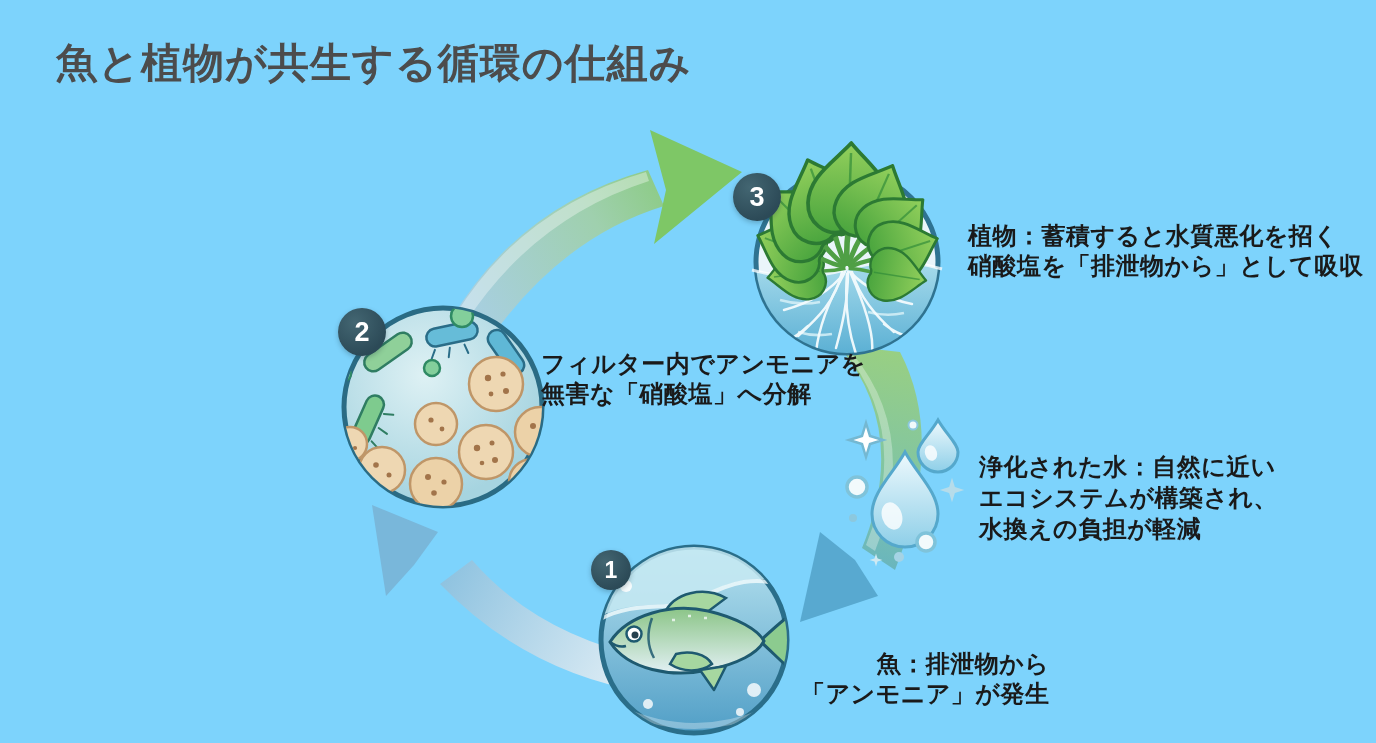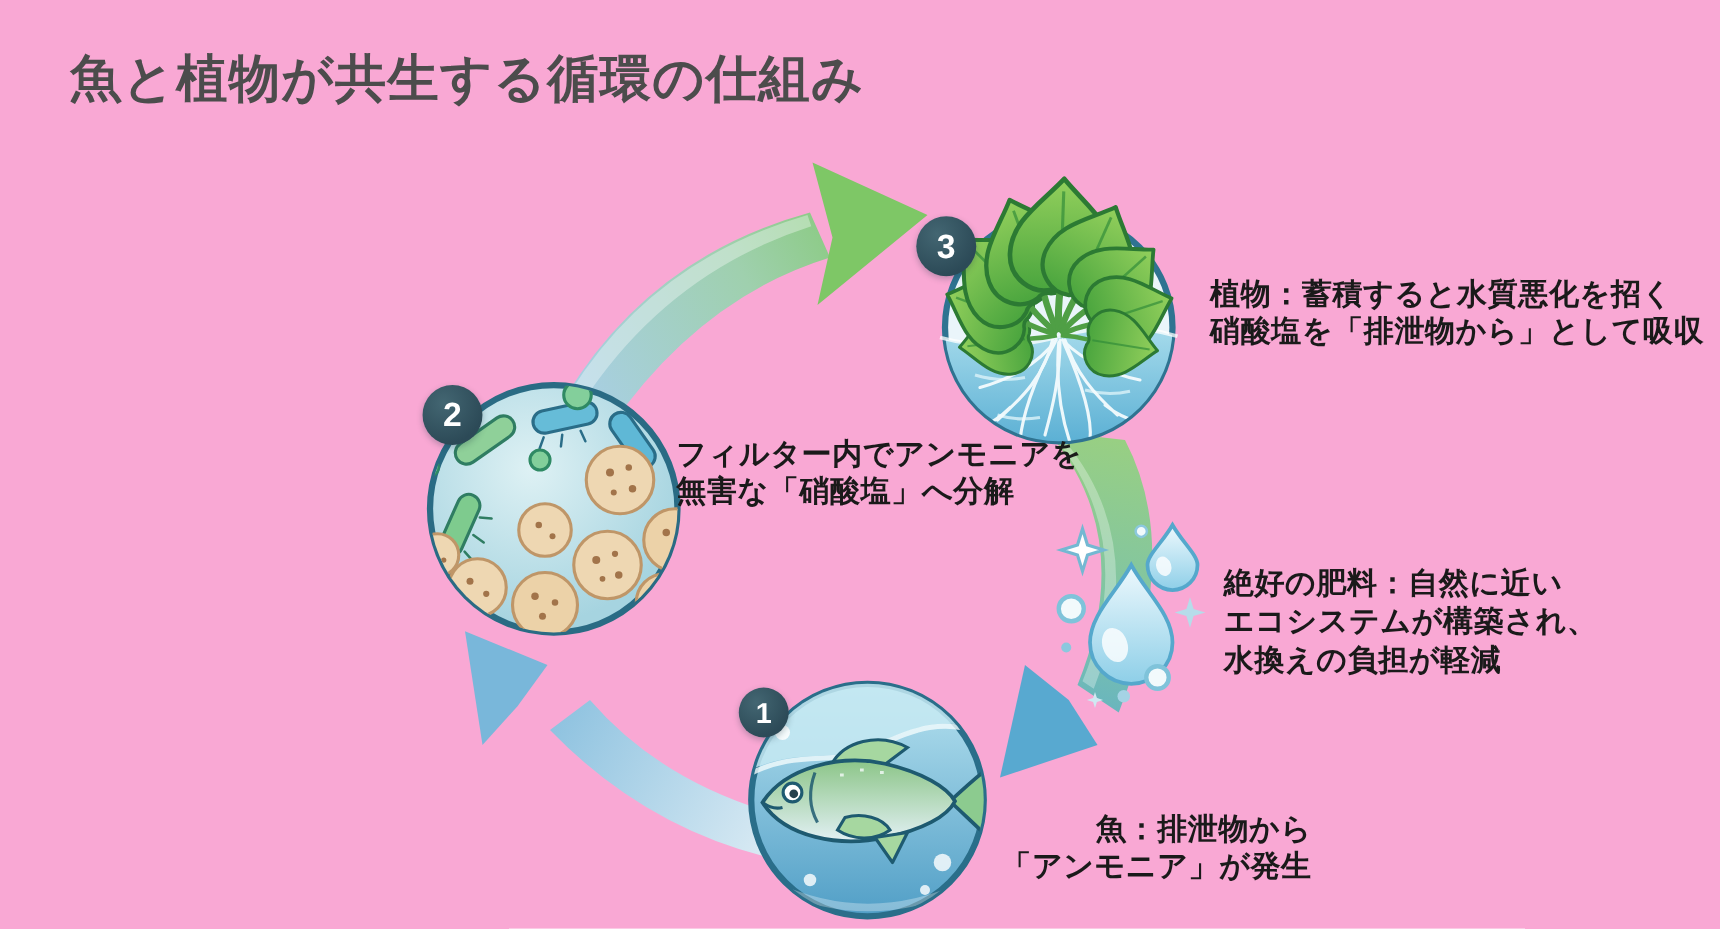--- a/index.html
+++ b/index.html
@@ -7,7 +7,7 @@
     position: relative;
     width: 1376px;
     height: 743px;
-    background: #f9a8d4;
+    background: #7dd3fc;
     overflow: hidden;
     font-family: "Liberation Sans", sans-serif;
   }

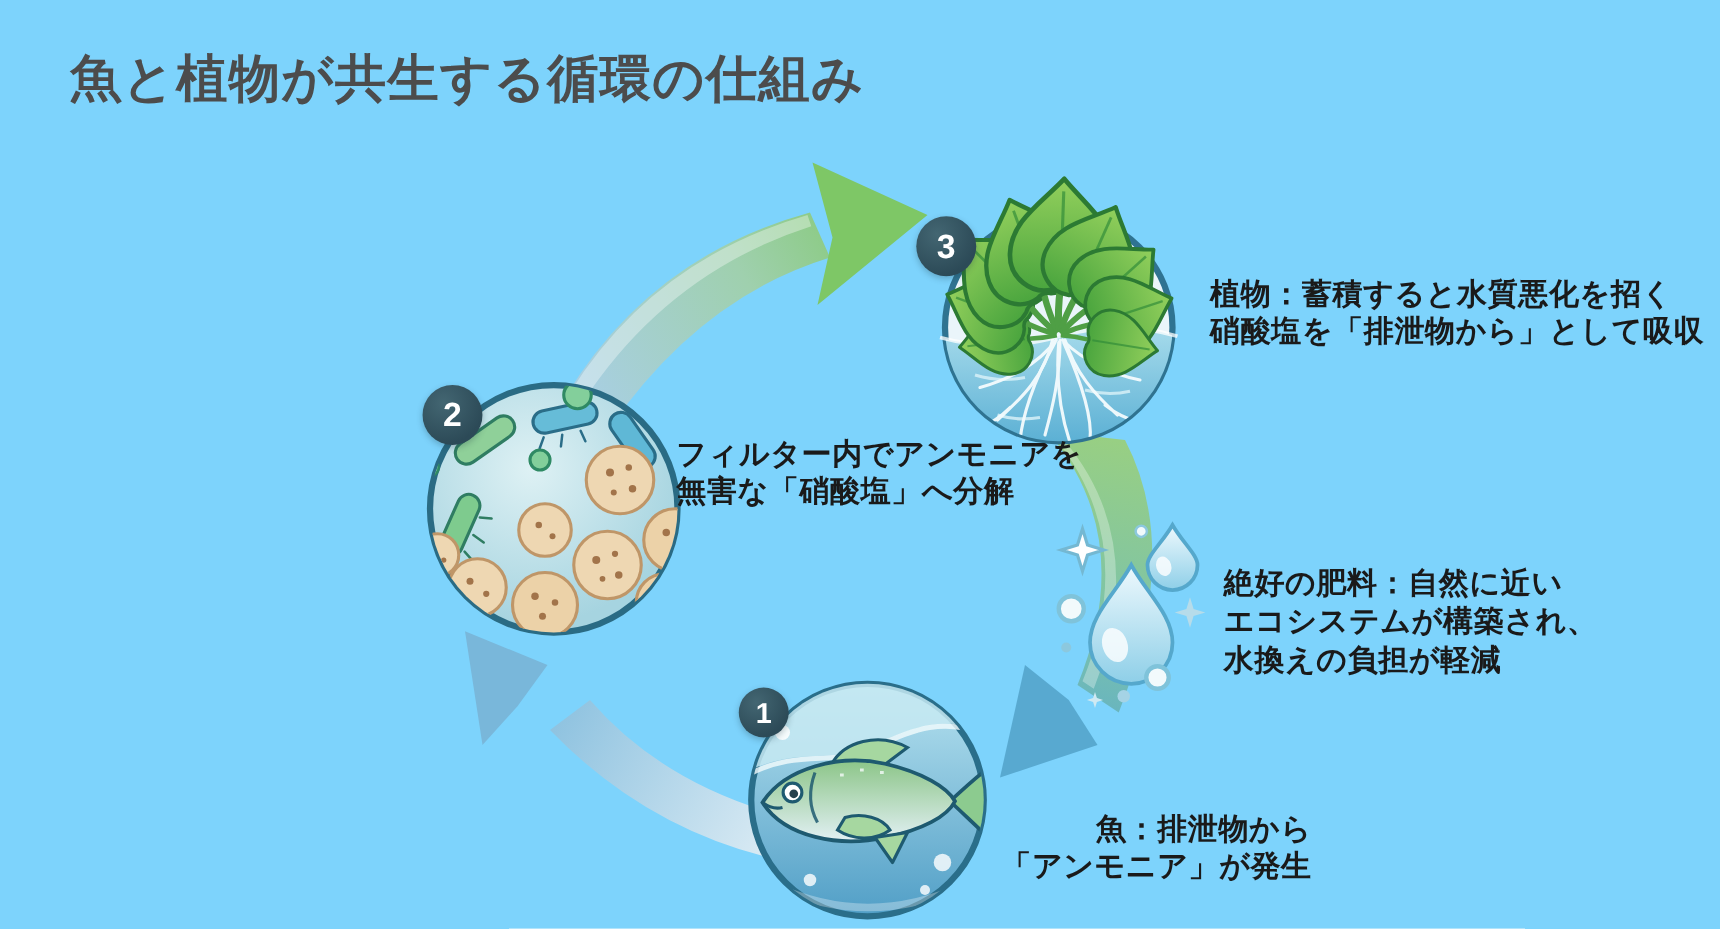--- a/index.html
+++ b/index.html
@@ -303,7 +303,7 @@
   </div>
 
   <div class="label label-water">
-    <div>絶好の肥料：自然に近い</div>
+    <div>浄化された水：自然に近い</div>
     <div>エコシステムが構築され、</div>
     <div>水換えの負担が軽減</div>
   </div>

